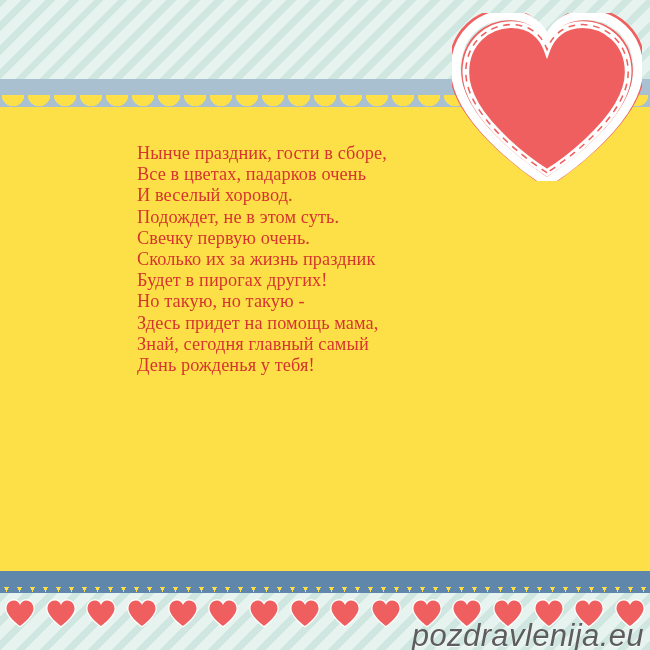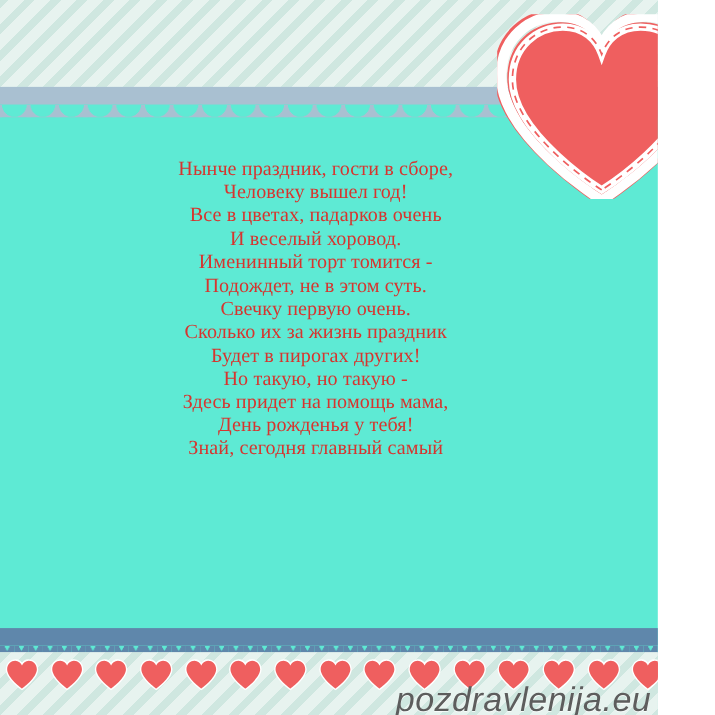--- a/index.html
+++ b/index.html
@@ -14,11 +14,10 @@
 
   #card {
     position: relative;
-    width: 598px;
+    width: 650px;
     height: 650px;
-    background: #5eead4;
+    background: #fde047;
     overflow: hidden;
-    text-align: center;
   }
 
   

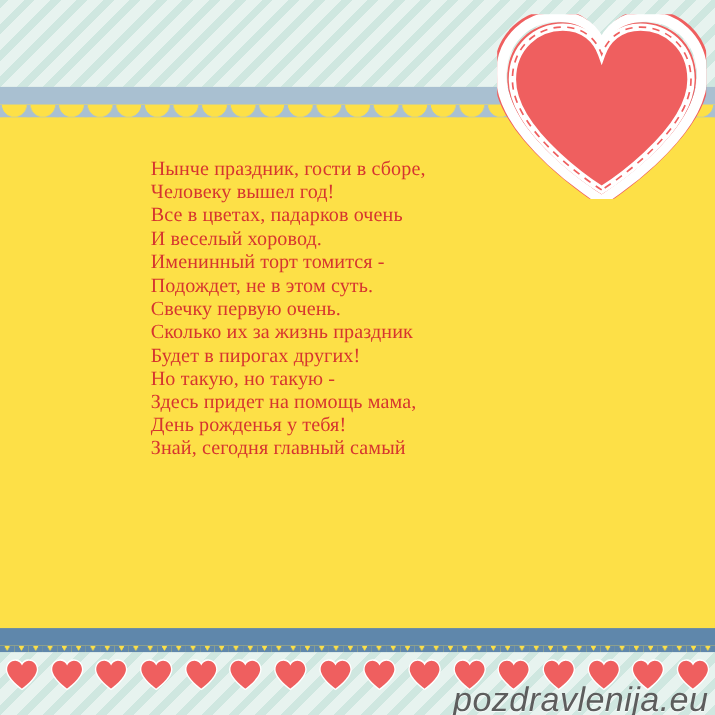--- a/index.html
+++ b/index.html
@@ -186,7 +186,6 @@
 
   <div id="poem">
     <span class="poem-line">Нынче праздник, гости в сборе,</span>
-    <span class="poem-line">Человеку вышел год!</span>
     <span class="poem-line">Все в цветах, падарков очень</span>
     <span class="poem-line">И веселый хоровод.</span>
     <span class="poem-line">Именинный торт томится -</span>

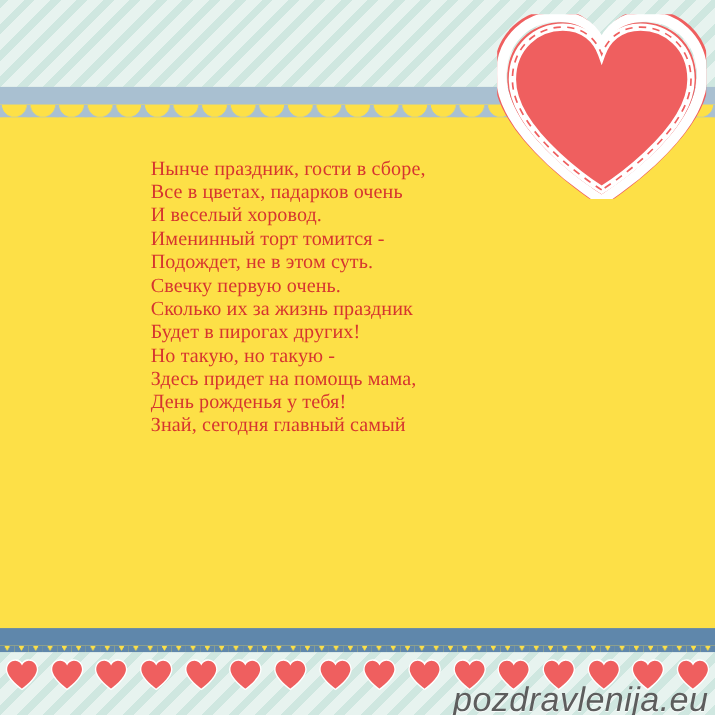--- a/index.html
+++ b/index.html
@@ -188,7 +188,6 @@
     <span class="poem-line">Нынче праздник, гости в сборе,</span>
     <span class="poem-line">Все в цветах, падарков очень</span>
     <span class="poem-line">И веселый хоровод.</span>
-    <span class="poem-line">Именинный торт томится -</span>
     <span class="poem-line">Подождет, не в этом суть.</span>
     <span class="poem-line">Свечку первую очень.</span>
     <span class="poem-line">Сколько их за жизнь праздник</span>

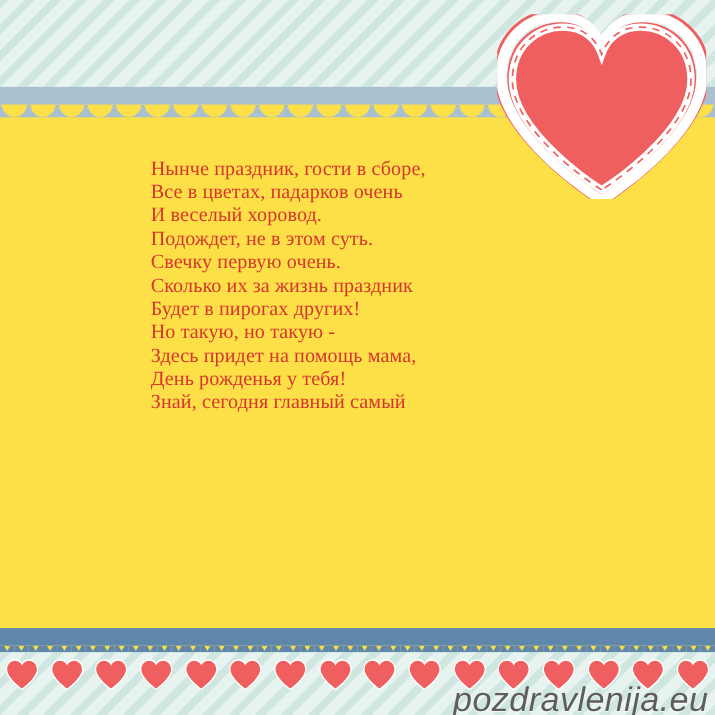--- a/index.html
+++ b/index.html
@@ -194,8 +194,8 @@
     <span class="poem-line">Будет в пирогах других!</span>
     <span class="poem-line">Но такую, но такую -</span>
     <span class="poem-line">Здесь придет на помощь мама,</span>
+    <span class="poem-line">Знай, сегодня главный самый</span>
     <span class="poem-line">День рожденья у тебя!</span>
-    <span class="poem-line">Знай, сегодня главный самый</span>
   </div>
 
   <div id="bottom-zigzag-band"></div>

